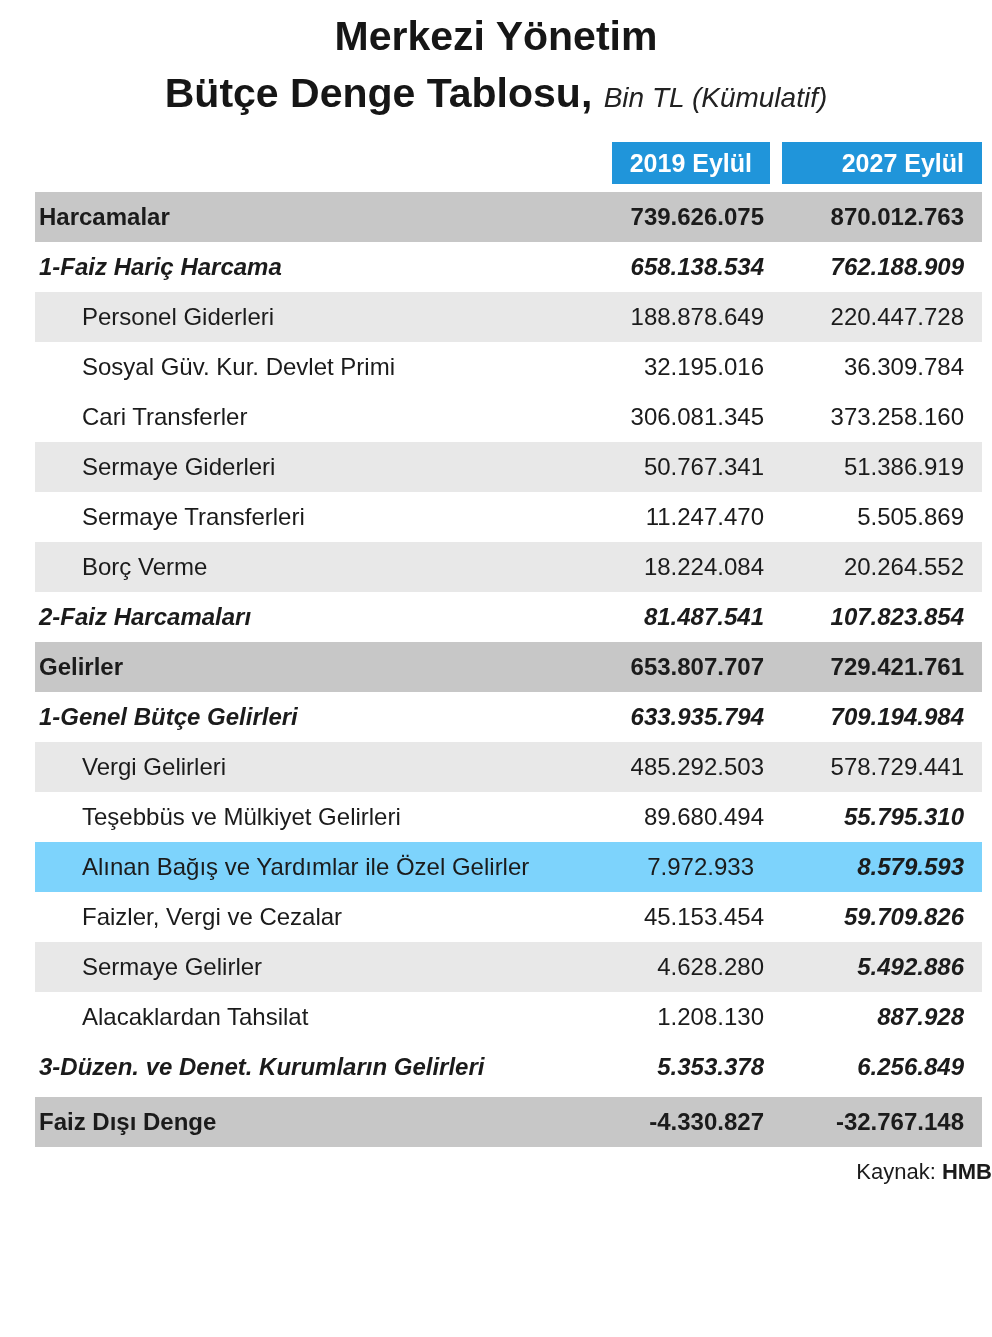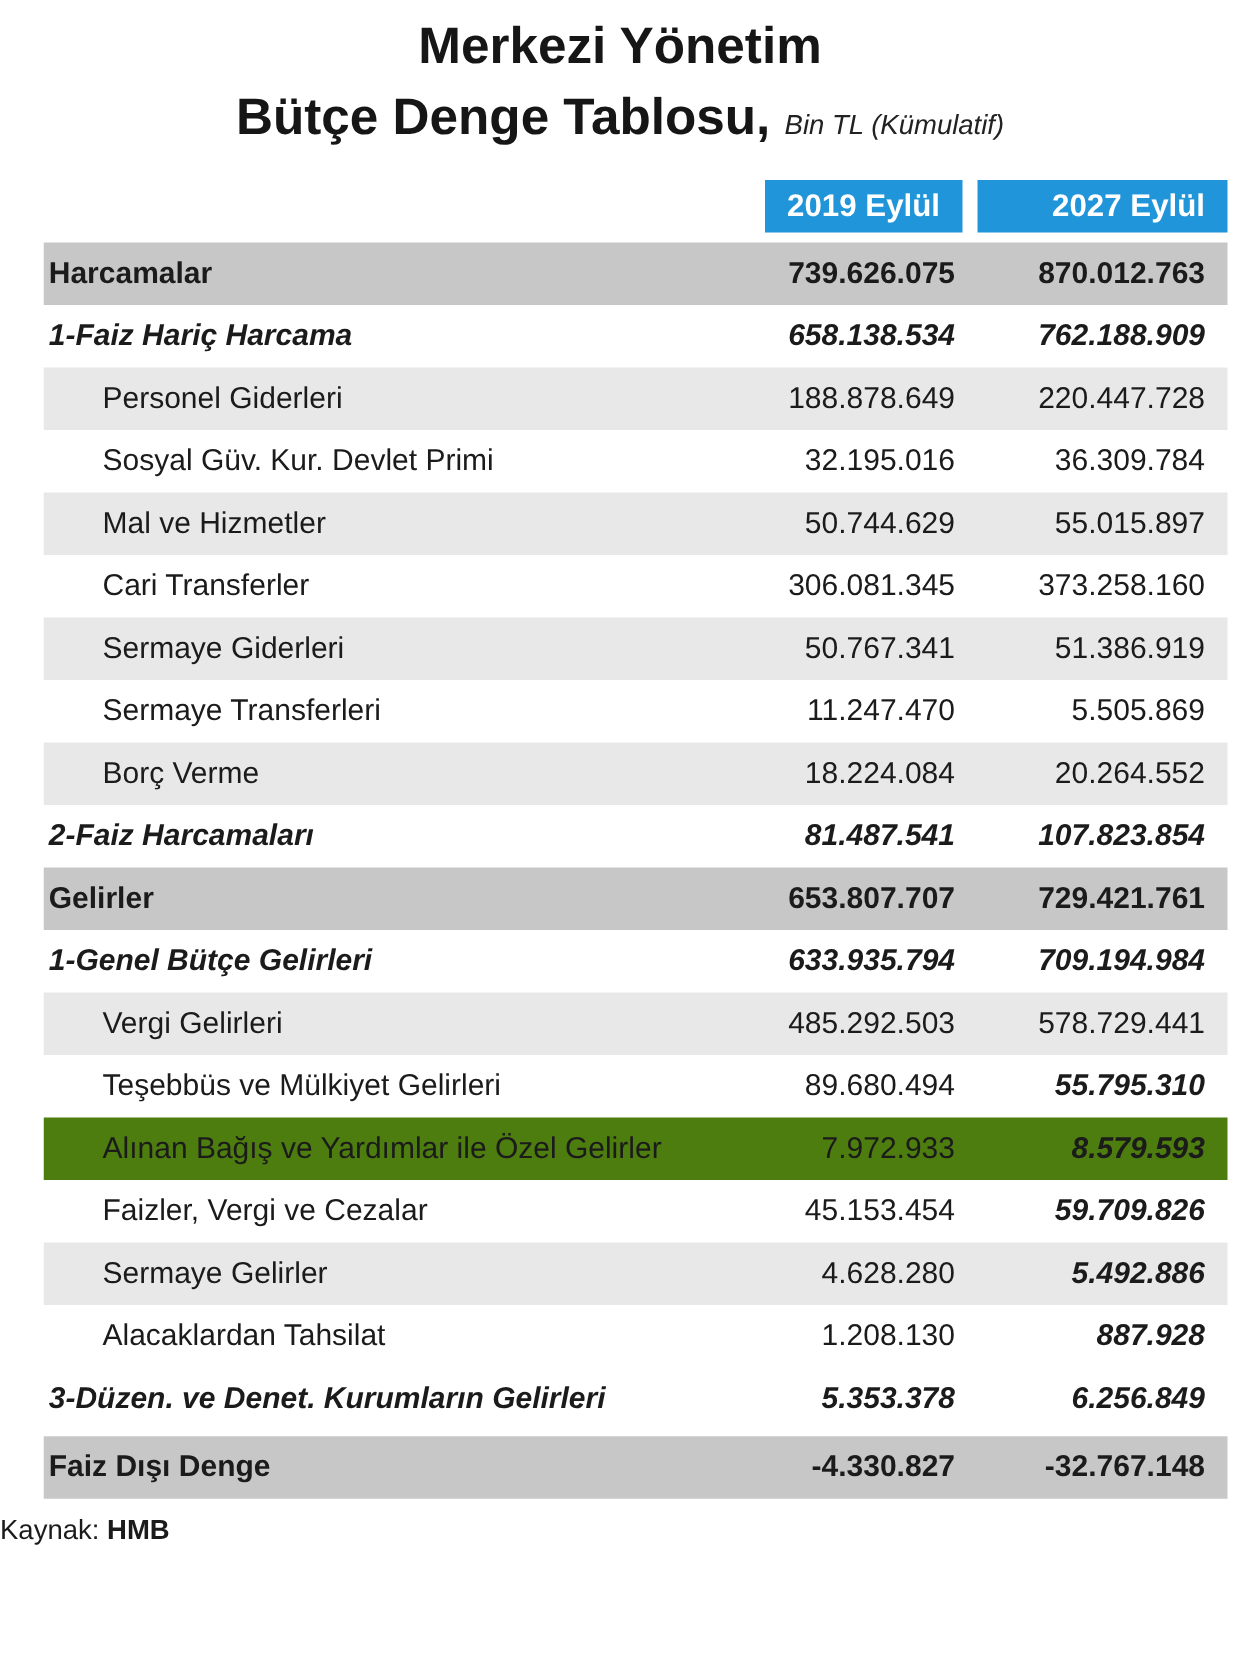--- a/index.html
+++ b/index.html
@@ -12,7 +12,7 @@
     font-size:41px;line-height:57px;color:#161616;
   }
   .title-note{
-    font-style:italic;font-weight:normal;font-size:22px;color:#222;
+    font-style:italic;font-weight:normal;font-size:28px;color:#222;
   }
   .table{margin:16px 10px 0 35px;}
   .header-row{

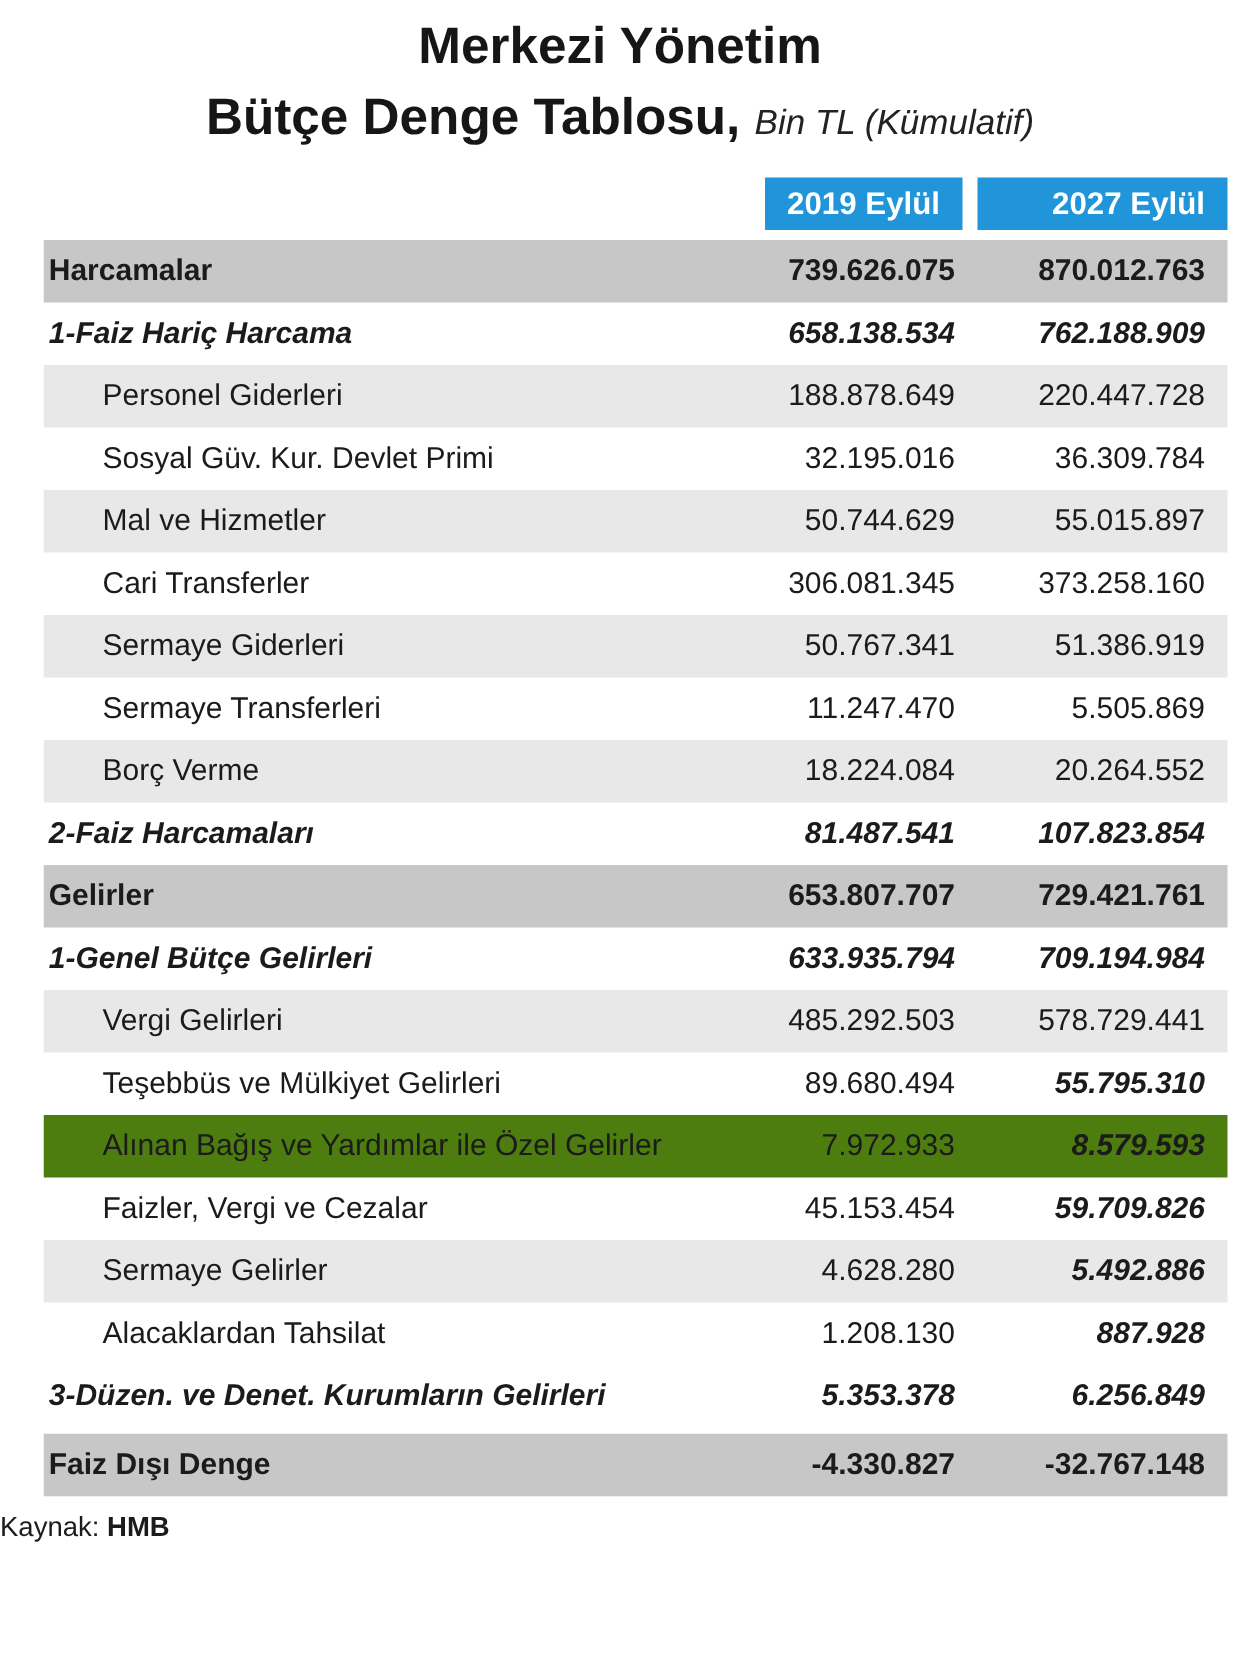--- a/index.html
+++ b/index.html
@@ -78,11 +78,6 @@
           <div class="label">Sosyal Güv. Kur. Devlet Primi</div>
           <div class="val">32.195.016</div>
           <div class="val">36.309.784</div>
-        </div>
-        <div class="row item stripe" style="background: rgb(232, 232, 232);">
-          <div class="label">Mal ve Hizmetler</div>
-          <div class="val">50.744.629</div>
-          <div class="val">55.015.897</div>
         </div>
         <div class="row item">
           <div class="label">Cari Transferler</div>

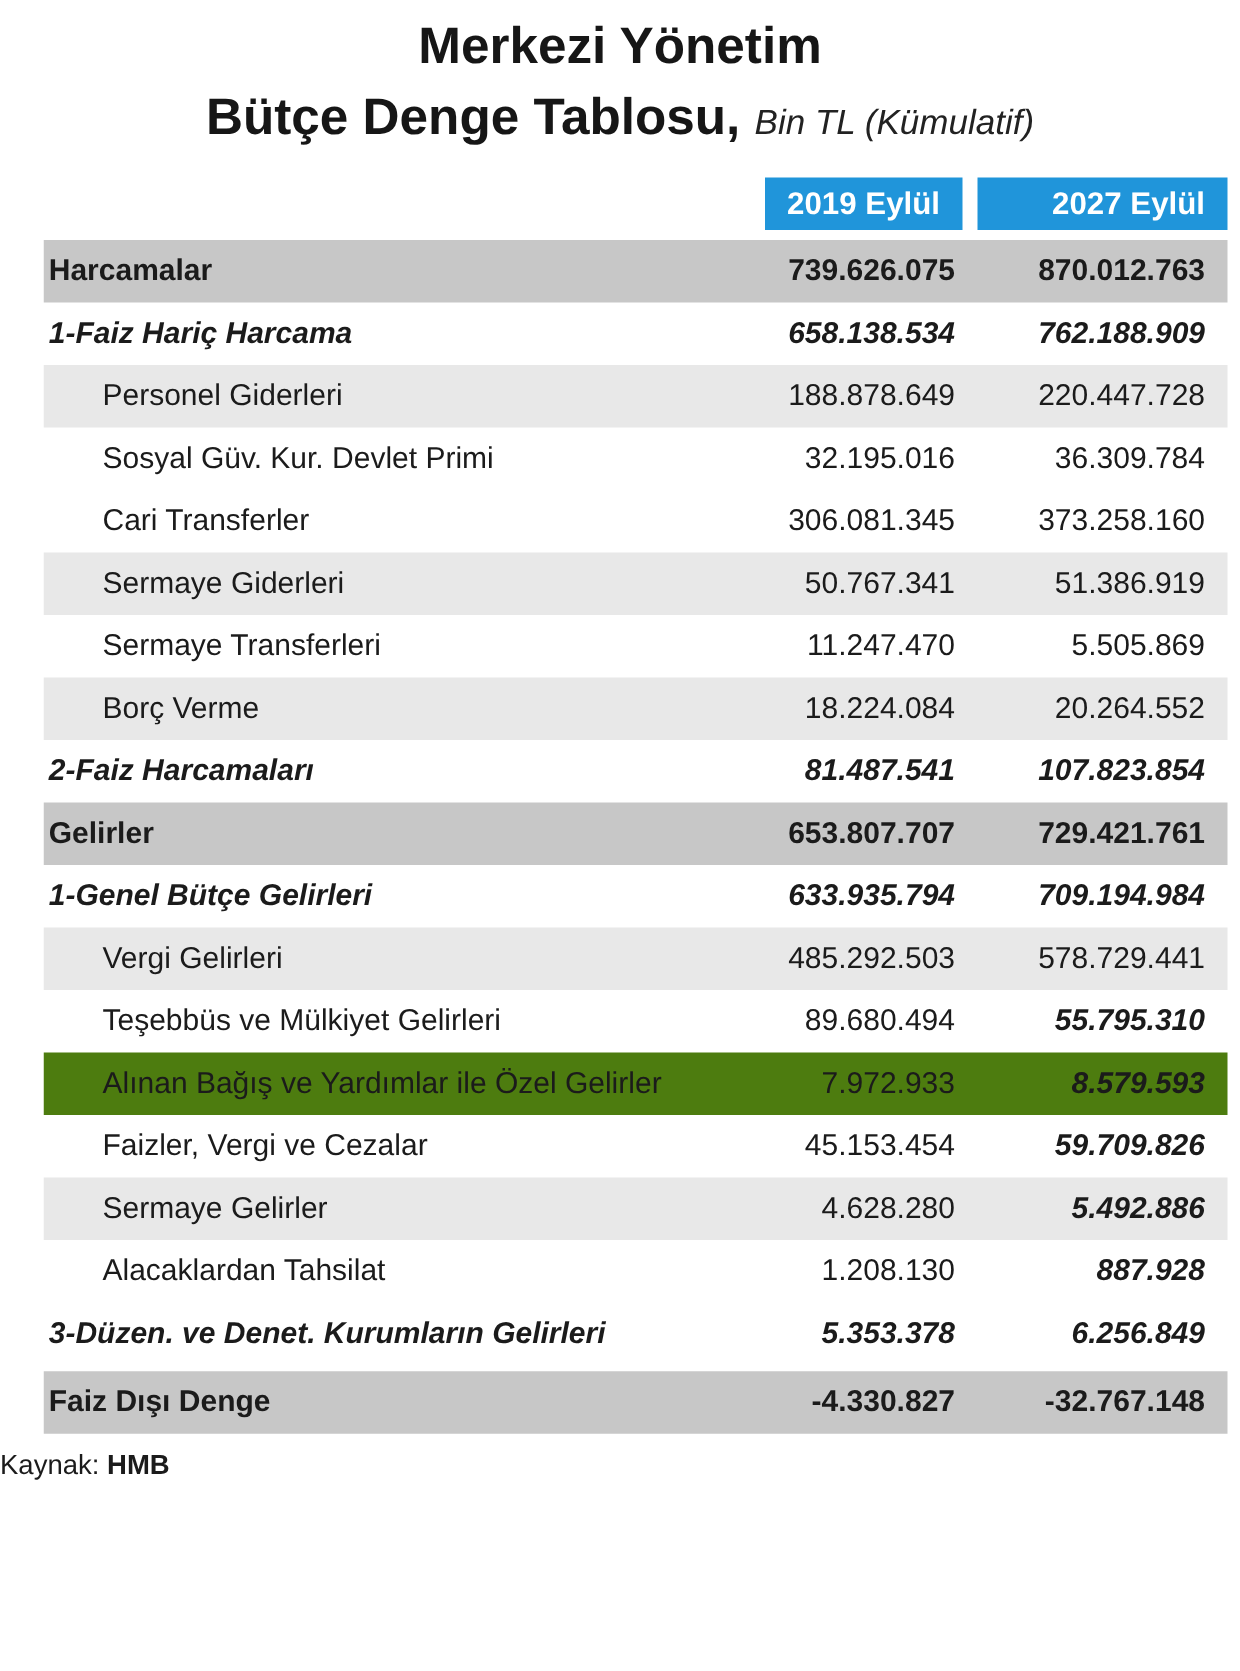--- a/index.html
+++ b/index.html
@@ -124,7 +124,7 @@
           <div class="val">89.680.494</div>
           <div class="val em">55.795.310</div>
         </div>
-        <div class="row item stripe" style="background: #4d7c0f;">
+        <div class="row item stripe" style="background: #7dd3fc; gap: 10px;">
           <div class="label">Alınan Bağış ve Yardımlar ile Özel Gelirler</div>
           <div class="val">7.972.933</div>
           <div class="val em">8.579.593</div>

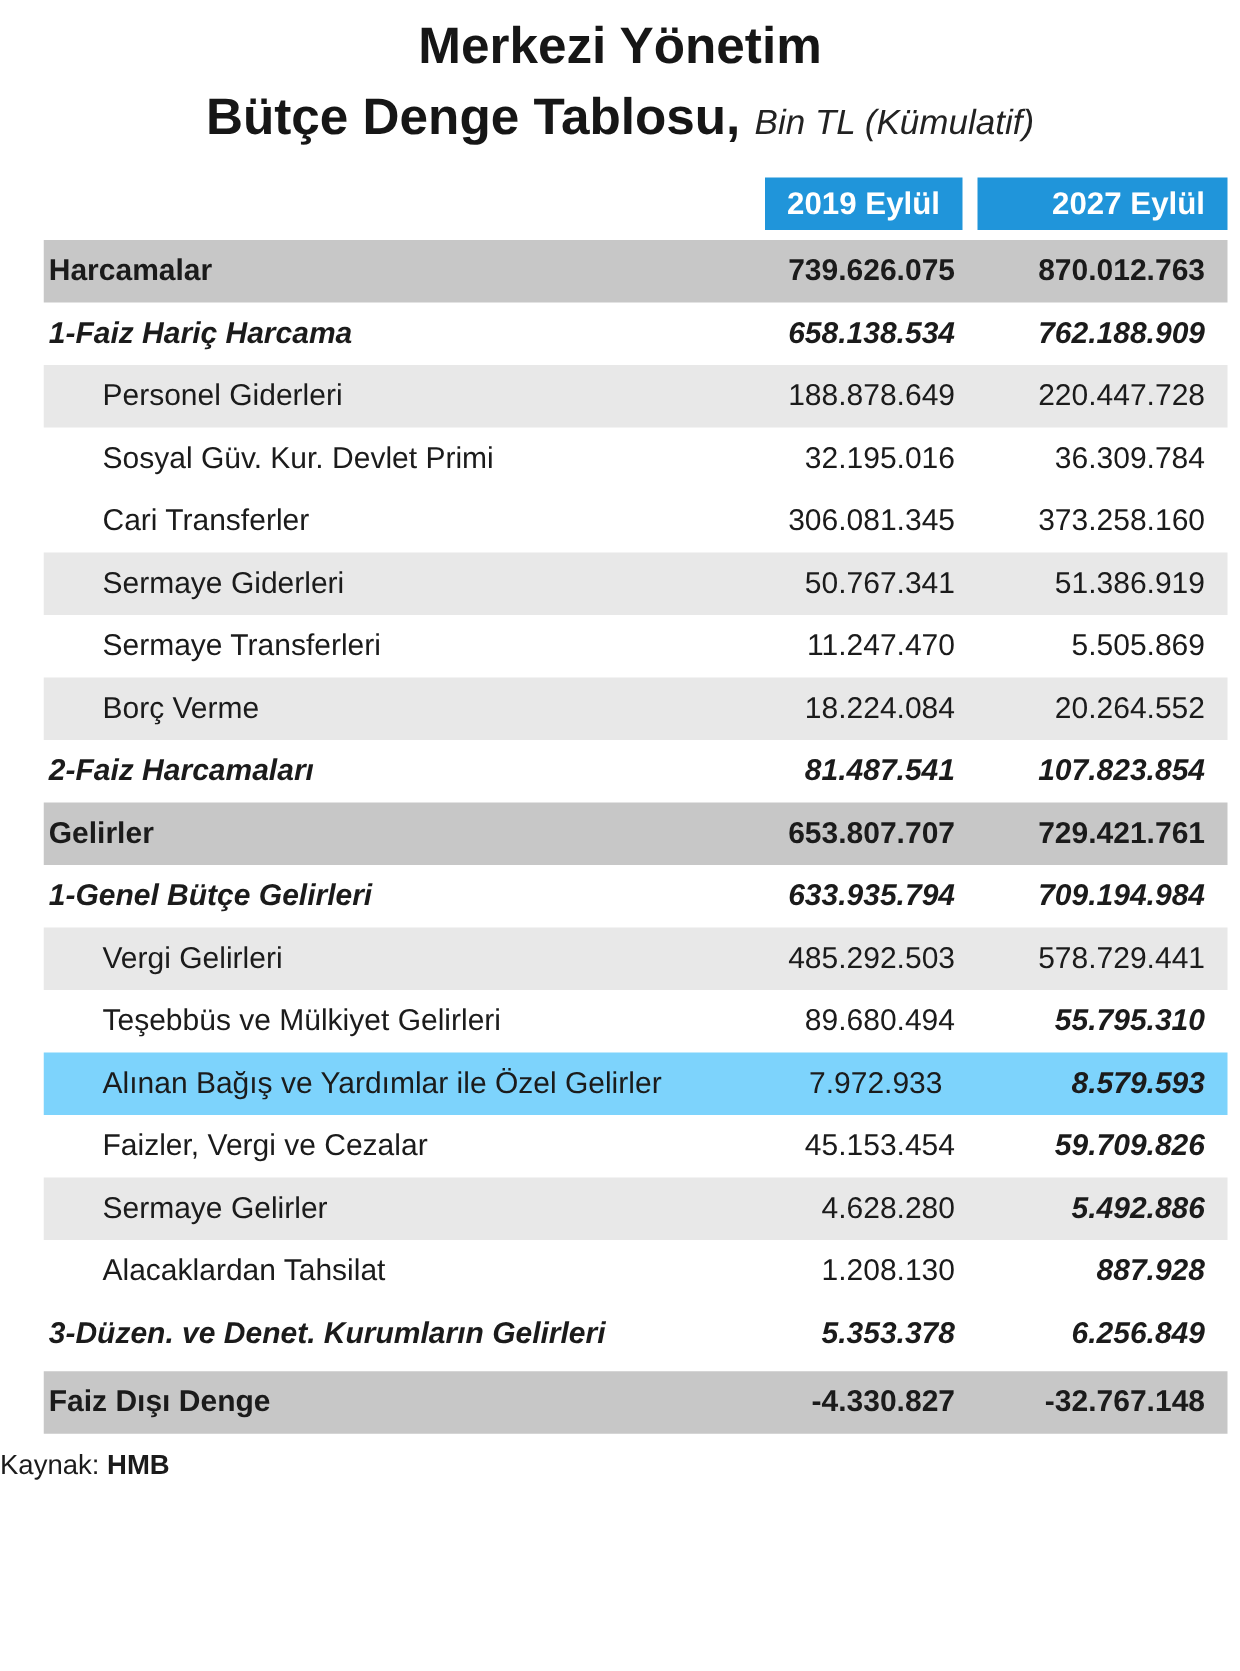--- a/index.html
+++ b/index.html
@@ -37,7 +37,7 @@
   .row.gap{margin-top:5px;}
   .val.em{font-weight:bold;font-style:italic;}
   .footer{
-    text-align:left;font-size:22px;margin-top:12px;color:#1b1b1b;
+    text-align:right;font-size:22px;margin-top:12px;color:#1b1b1b;
   }
   .footer b{font-weight:bold;}
 </style>

